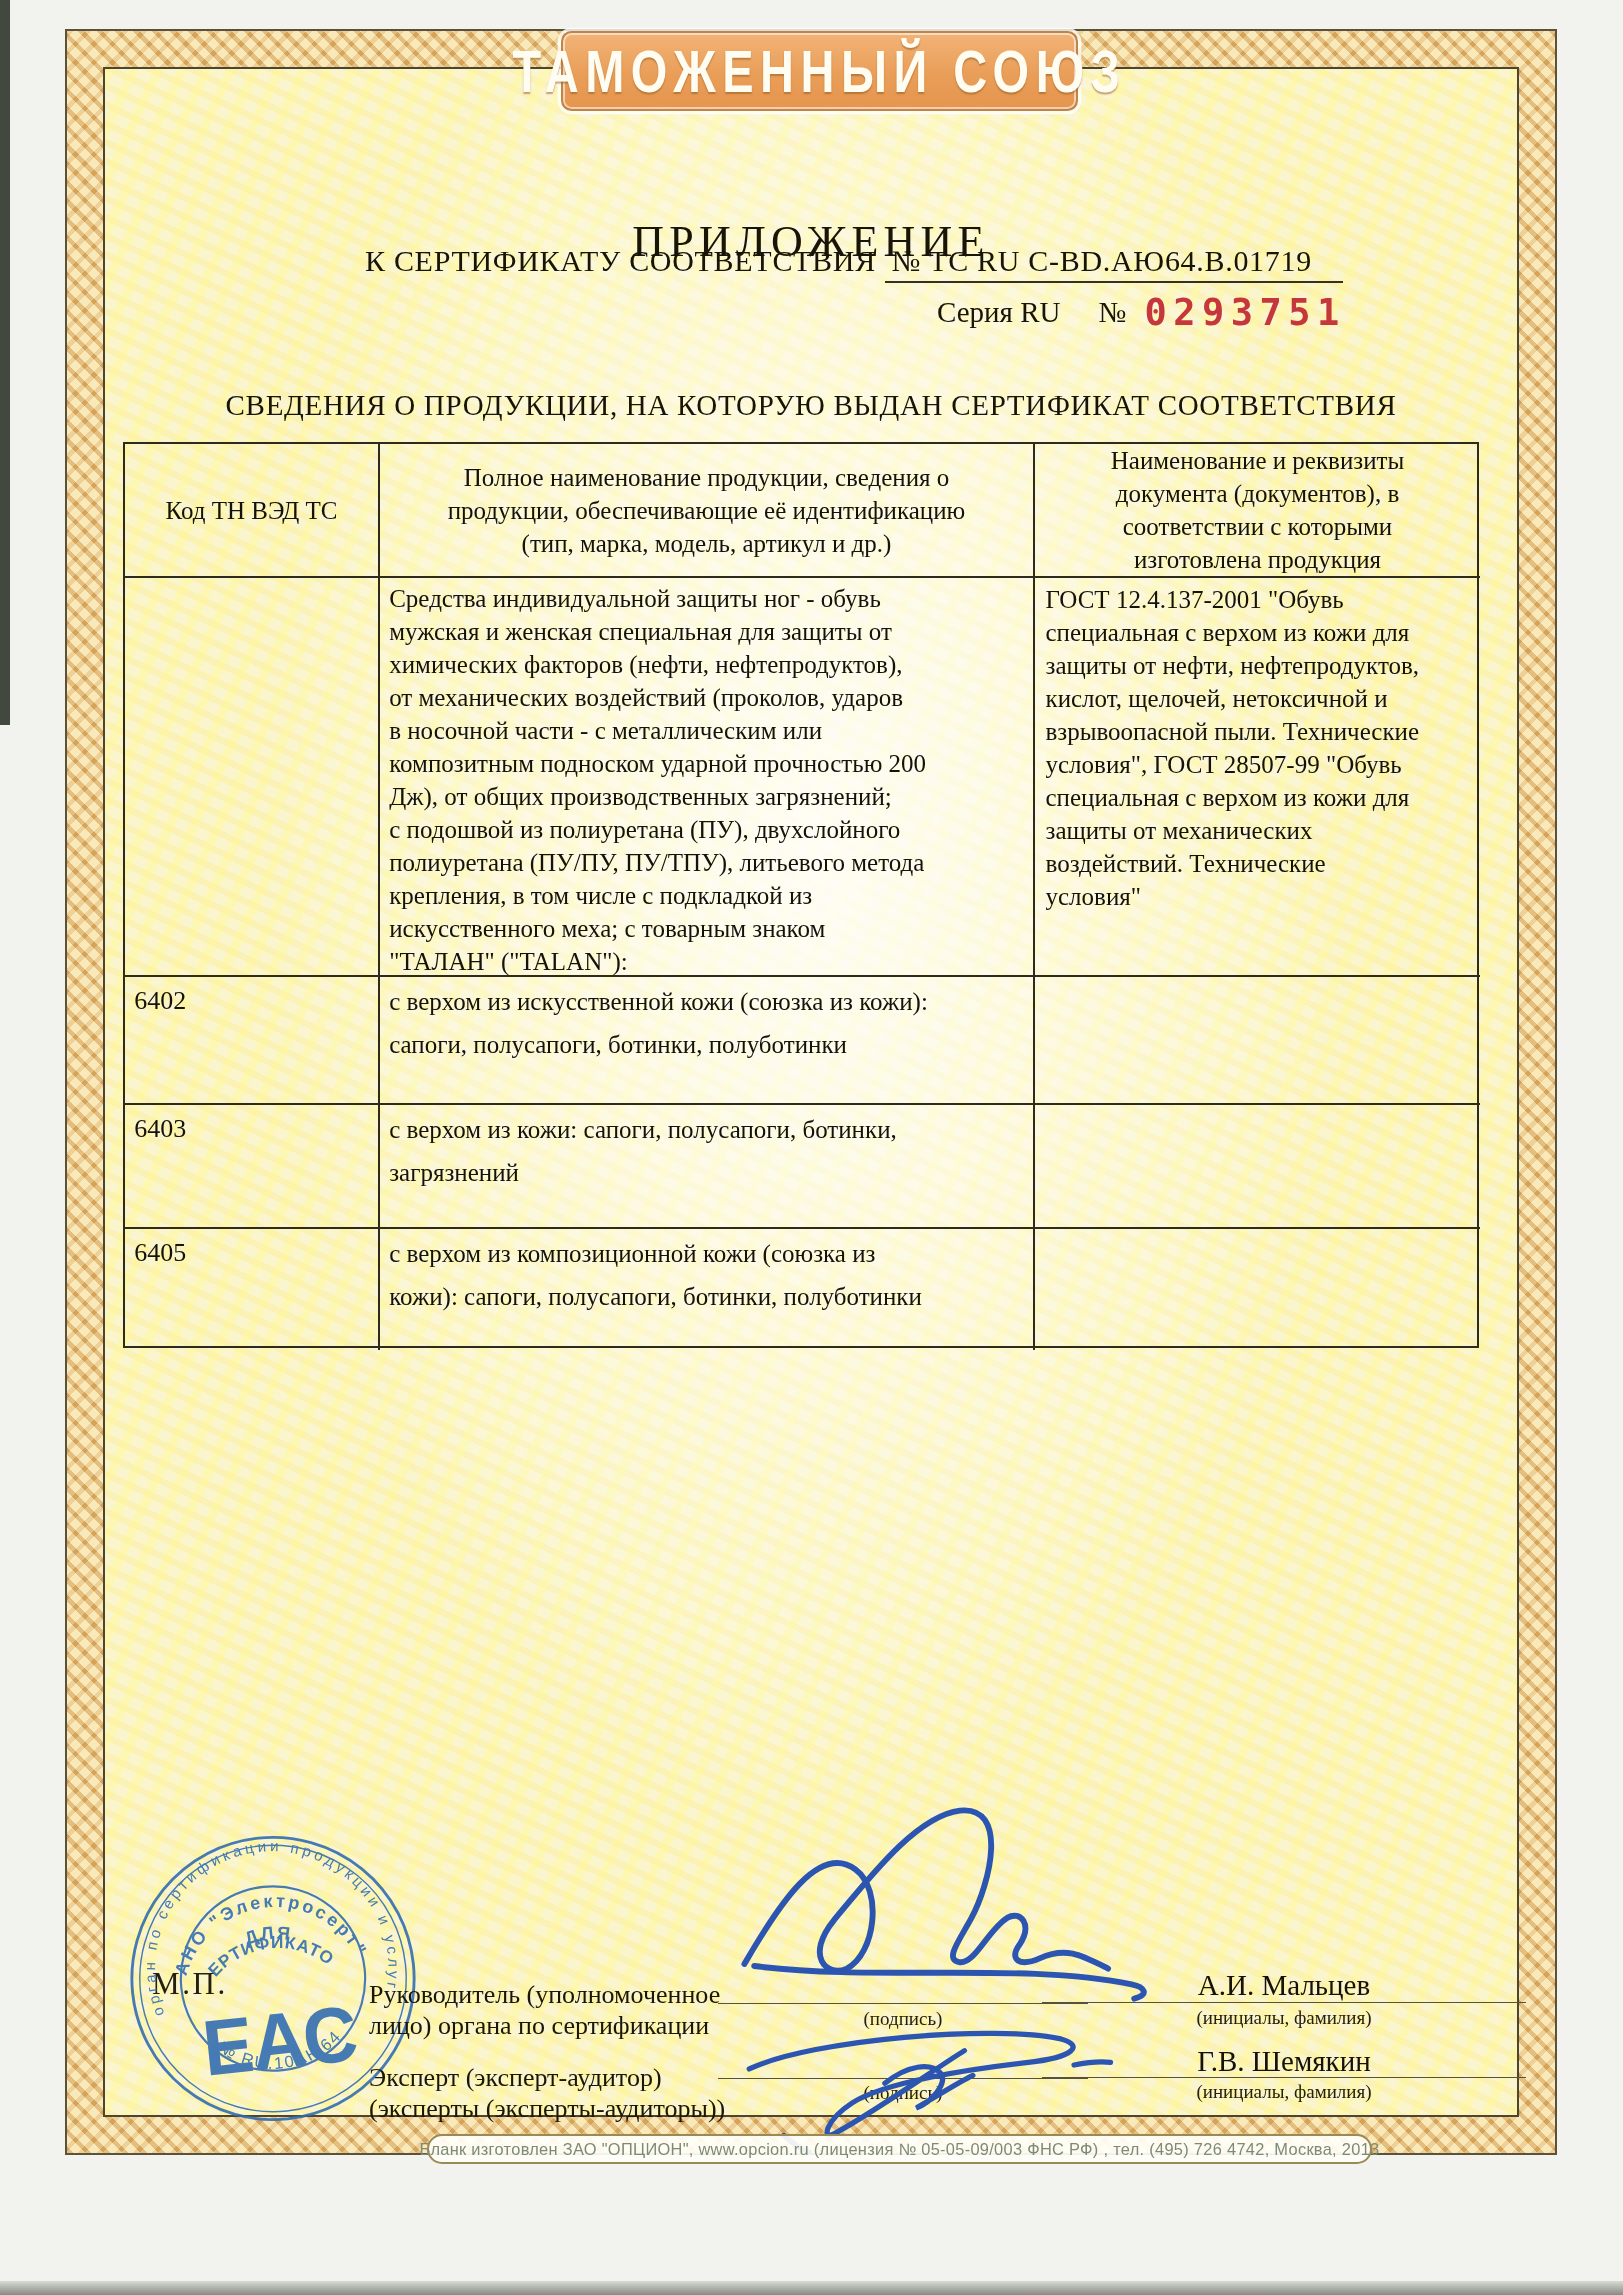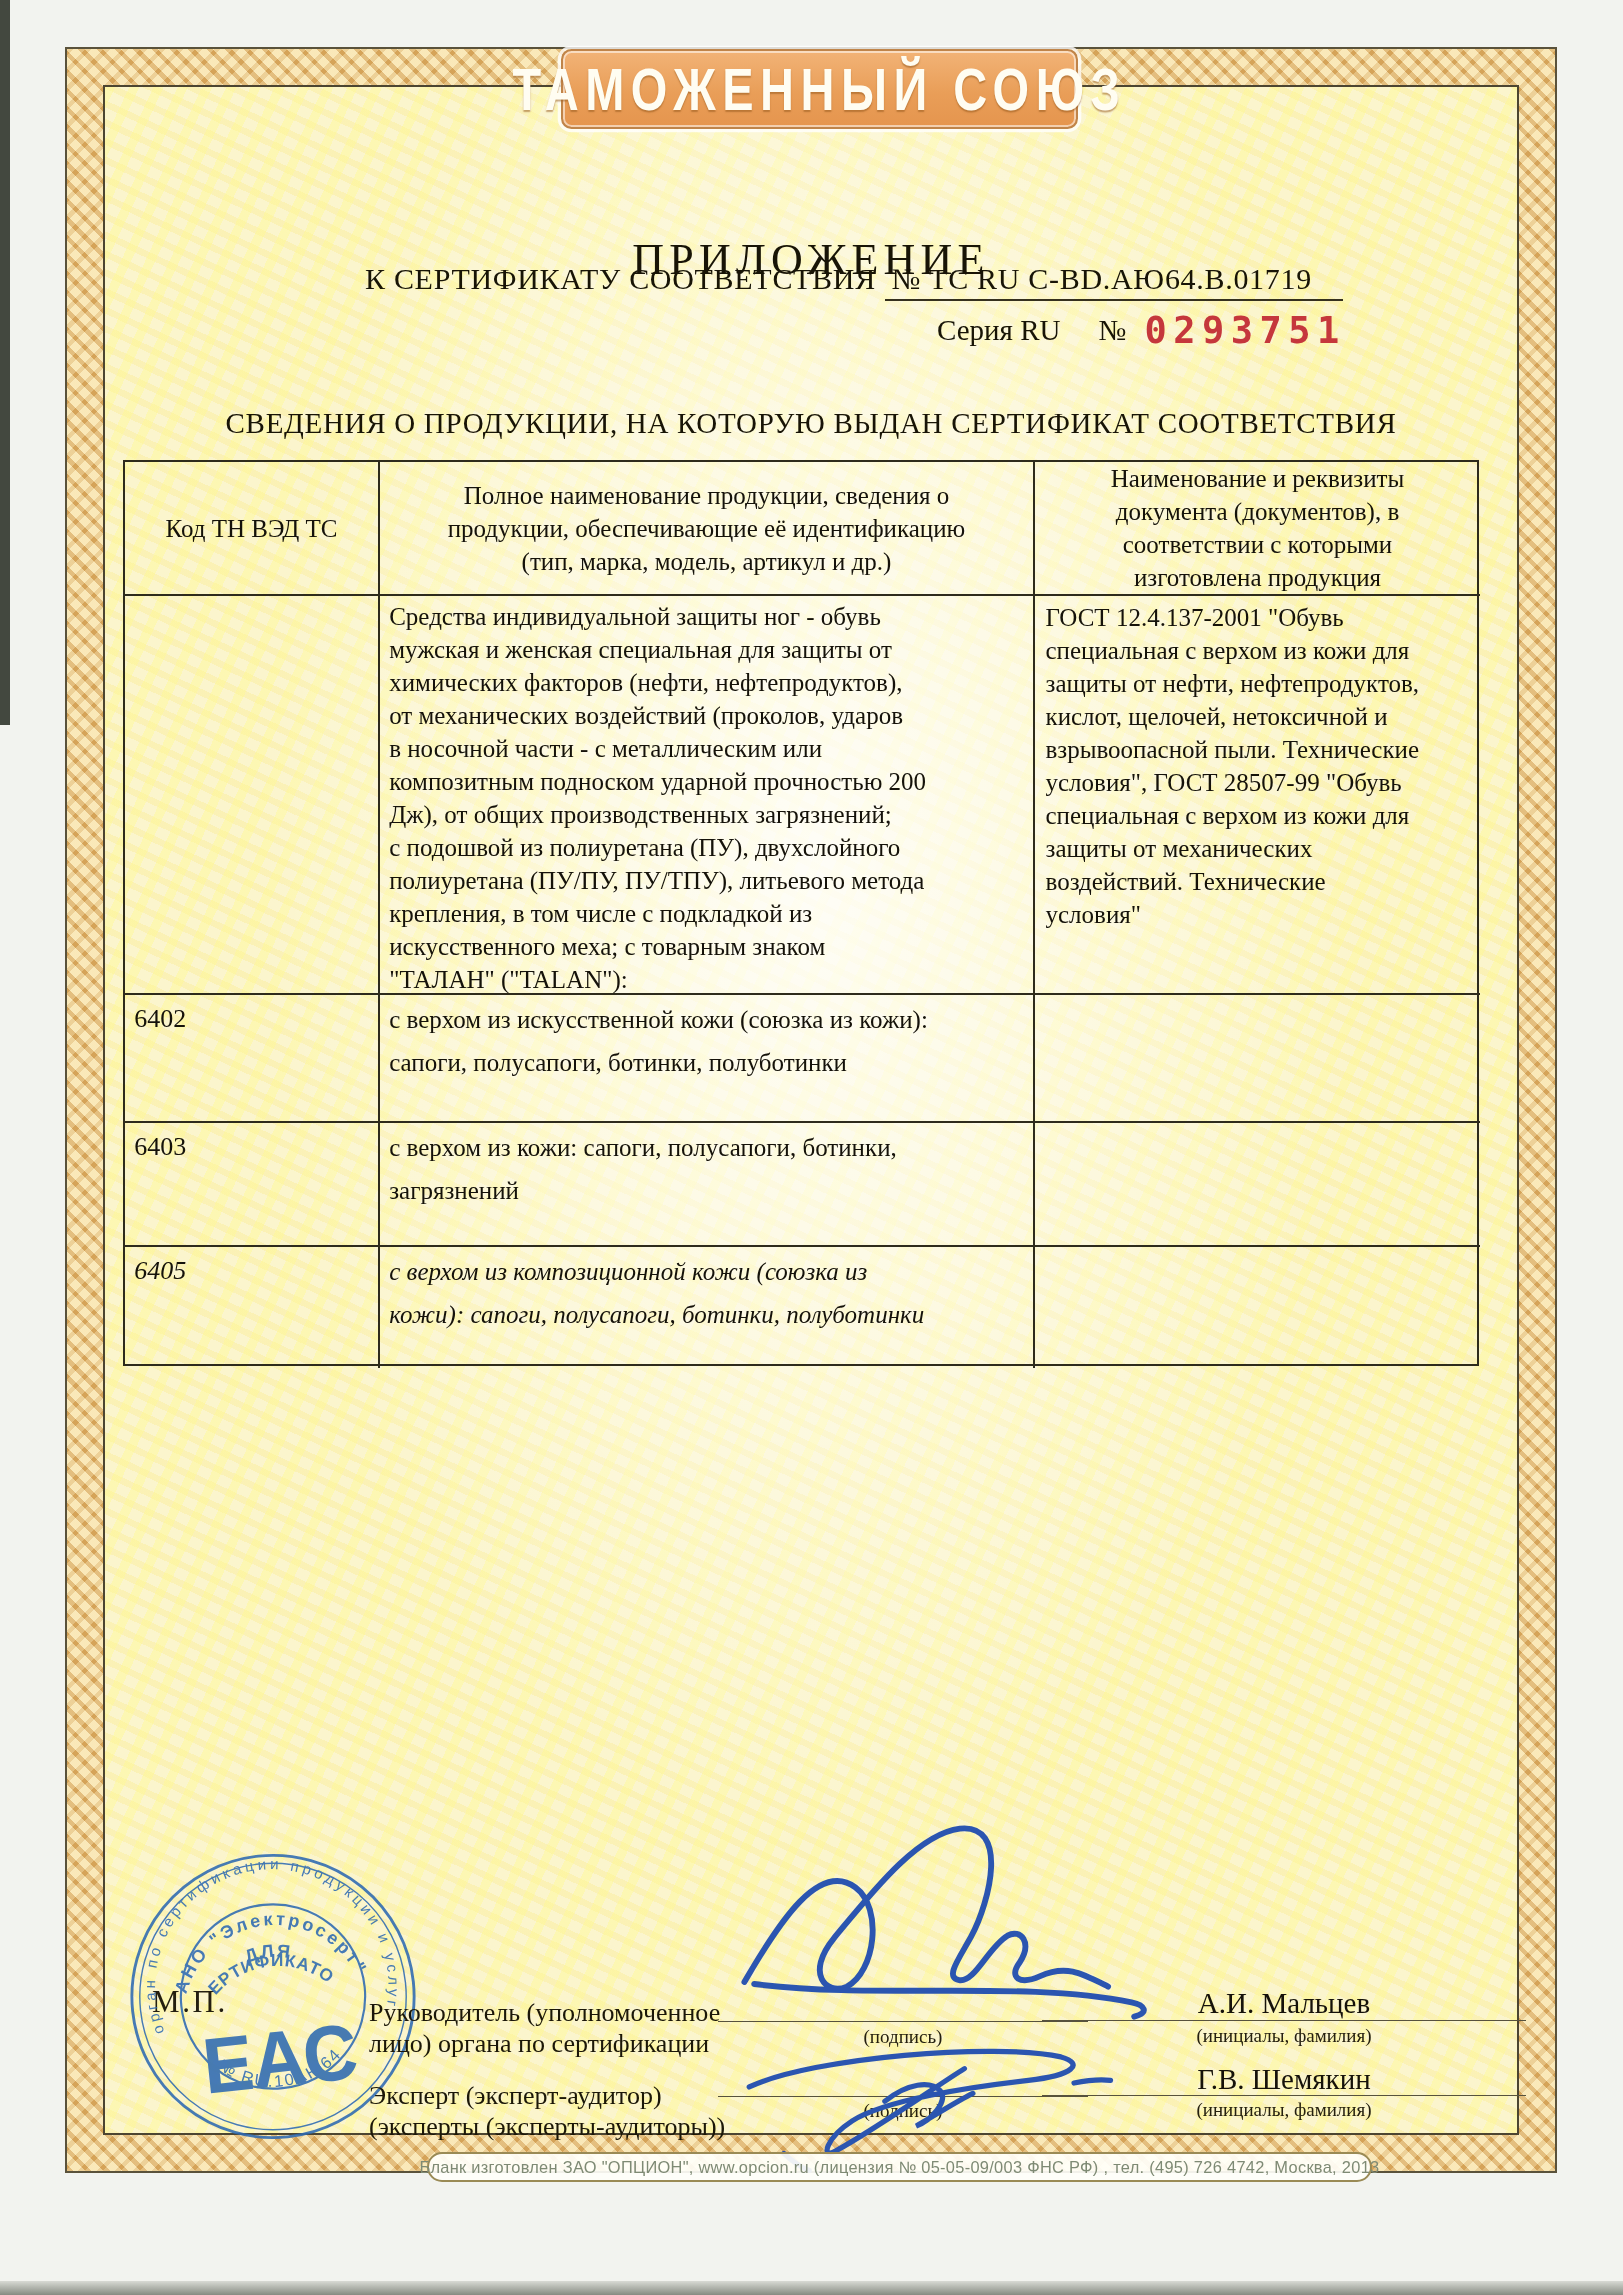--- a/index.html
+++ b/index.html
@@ -13,7 +13,7 @@
     background:linear-gradient(#d8dad4,#868b82);}
   
   .sheet{
-    position:absolute;left:65px;top:47px;width:1492px;height:2126px;
+    position:absolute;left:65px;top:29px;width:1492px;height:2126px;
     background-color:#eec98a;
     background-image:
       repeating-linear-gradient(45deg, rgba(198,140,58,.38) 0 4.6px, rgba(255,246,205,.45) 4.6px 13px),

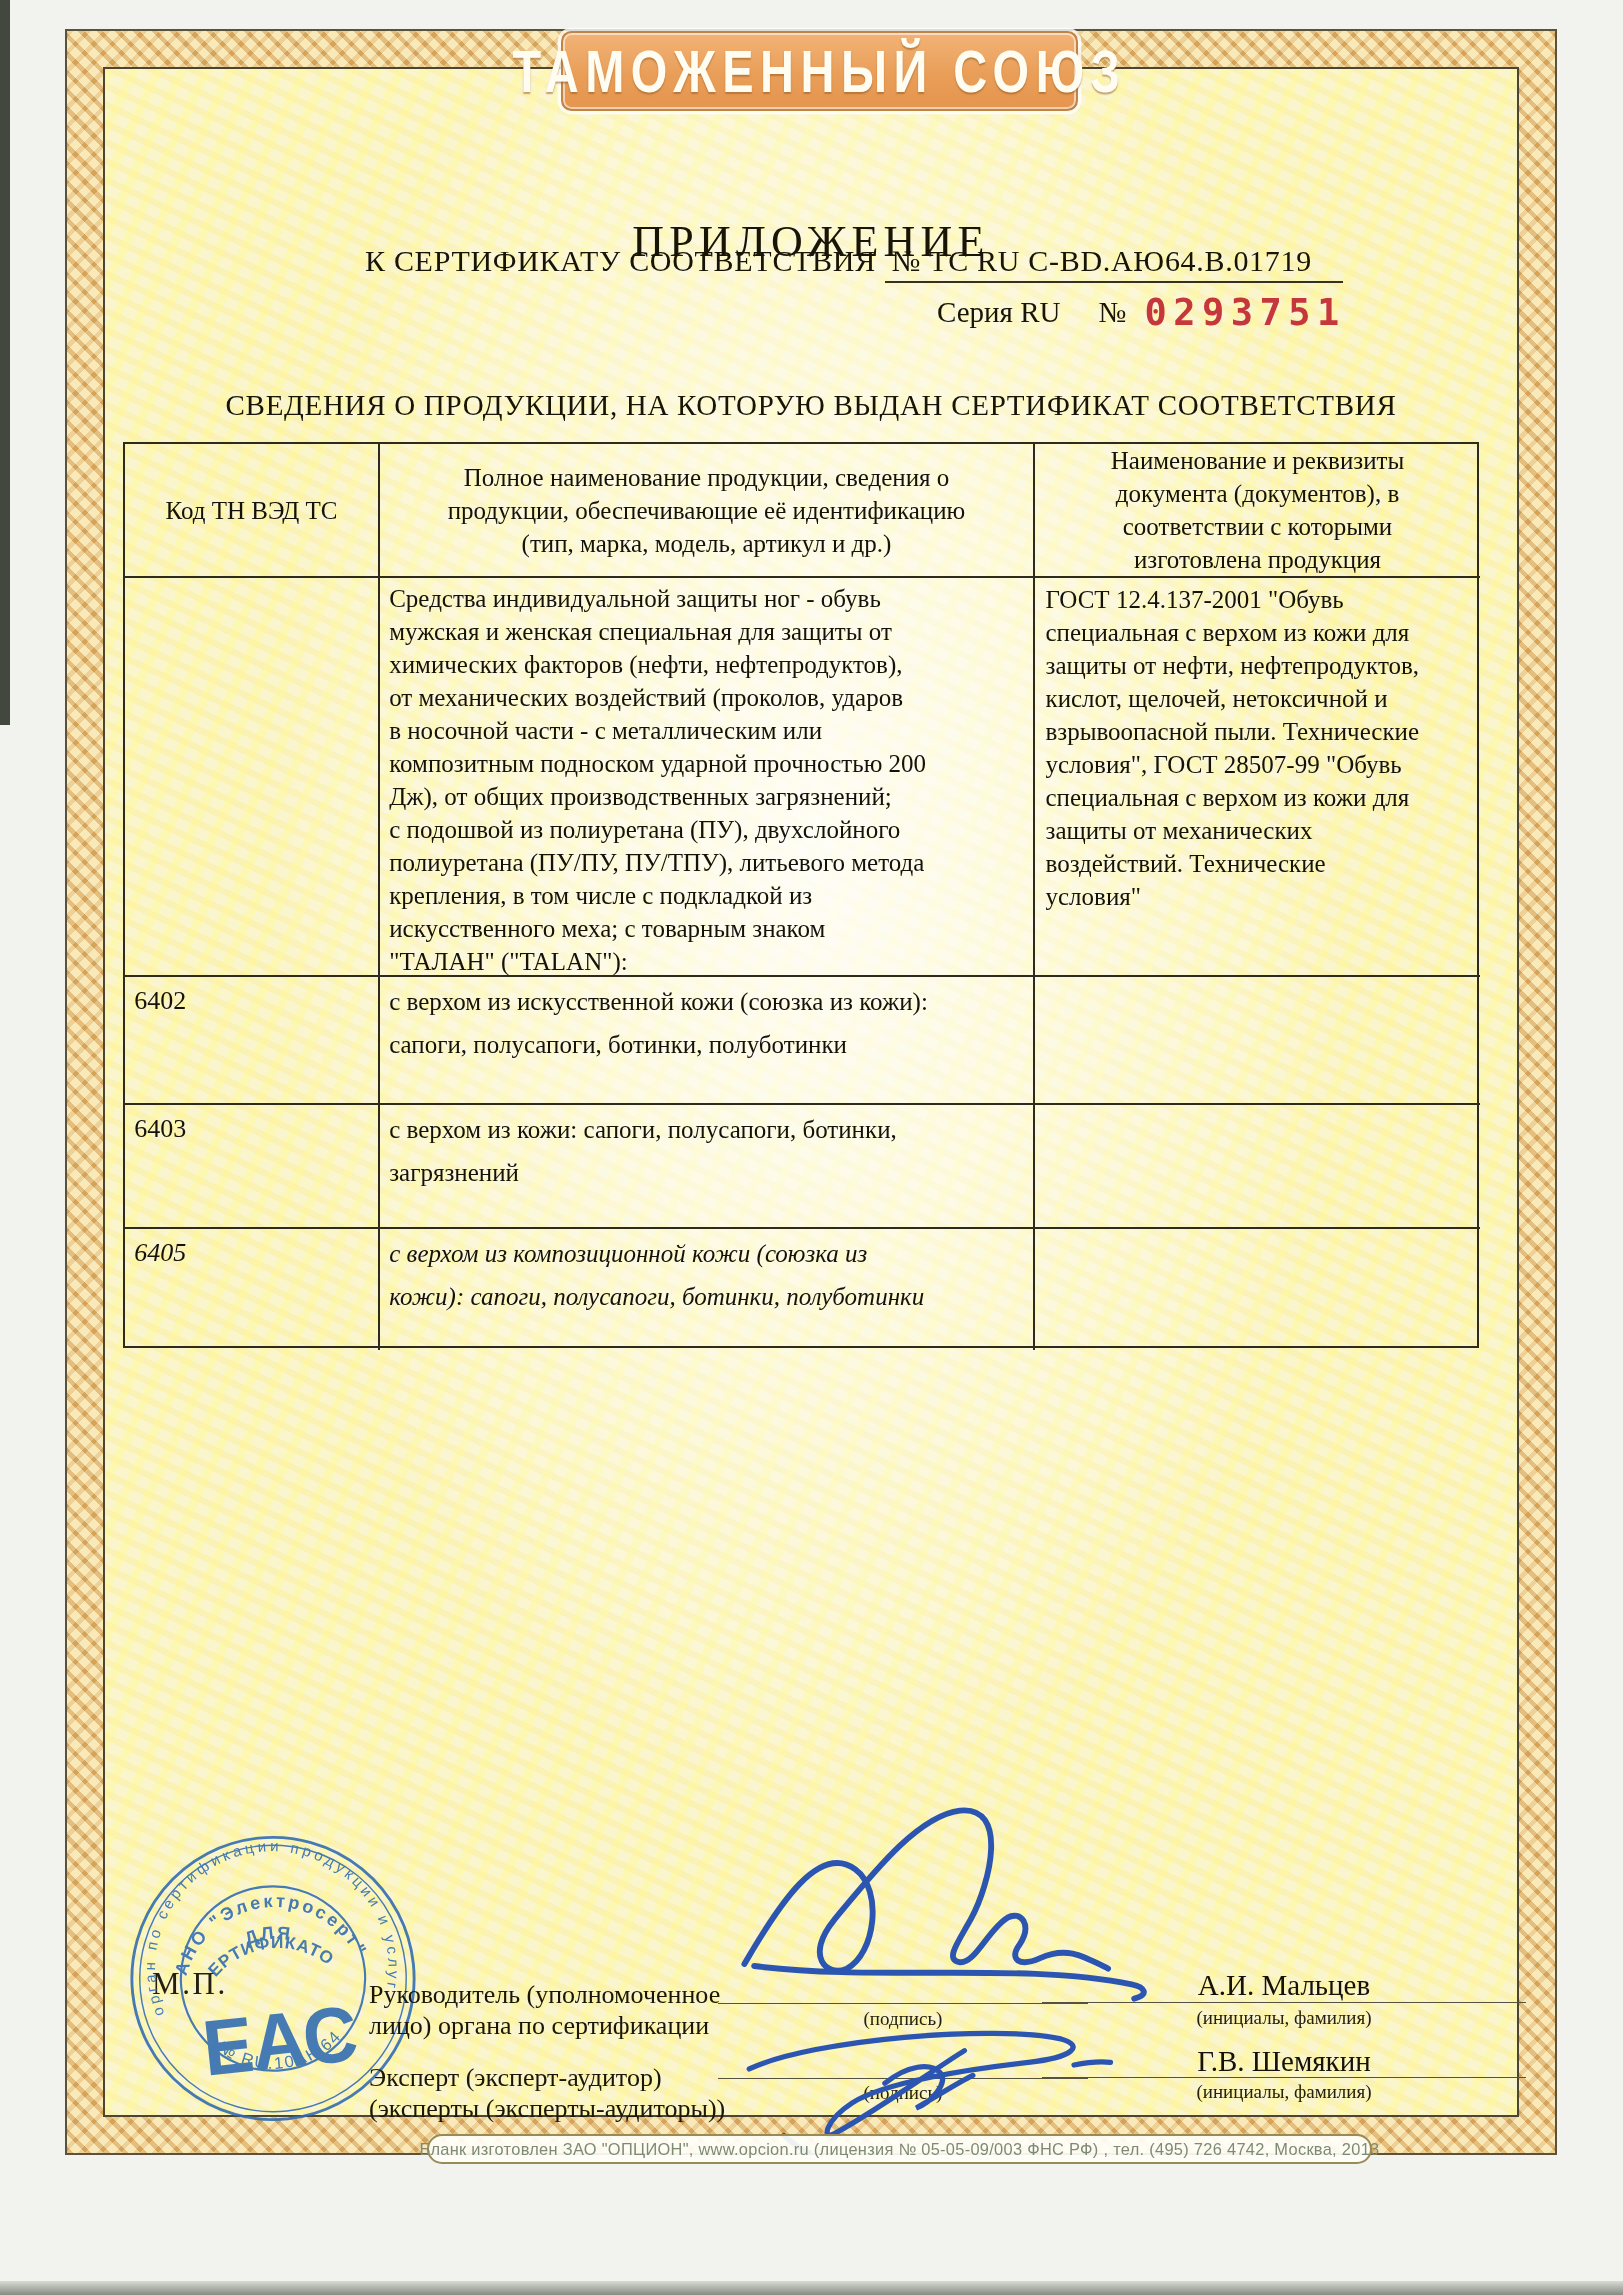--- a/index.html
+++ b/index.html
@@ -67,7 +67,7 @@
   .cell{box-sizing:border-box;border-right:2px solid #2e2b1c;border-bottom:2px solid #2e2b1c;
     font-size:25px;line-height:33px;color:#15120a;padding:3.9px 9.2px;white-space:pre-line;}
   .cell.lastcol{border-right:none;}
-  .cell.lastrow{border-bottom:none;font-style:italic;}
+  .cell.lastrow{border-bottom:none;}
   .cell.hdr{display:flex;align-items:center;justify-content:center;text-align:center;line-height:33px;padding:2.6px 6.5px;}
   .cell.code{font-size:26px;padding:6.5px 3.9px 3.9px 9.2px;}
   .cell.coderow{line-height:43px;padding-top:3px;}

